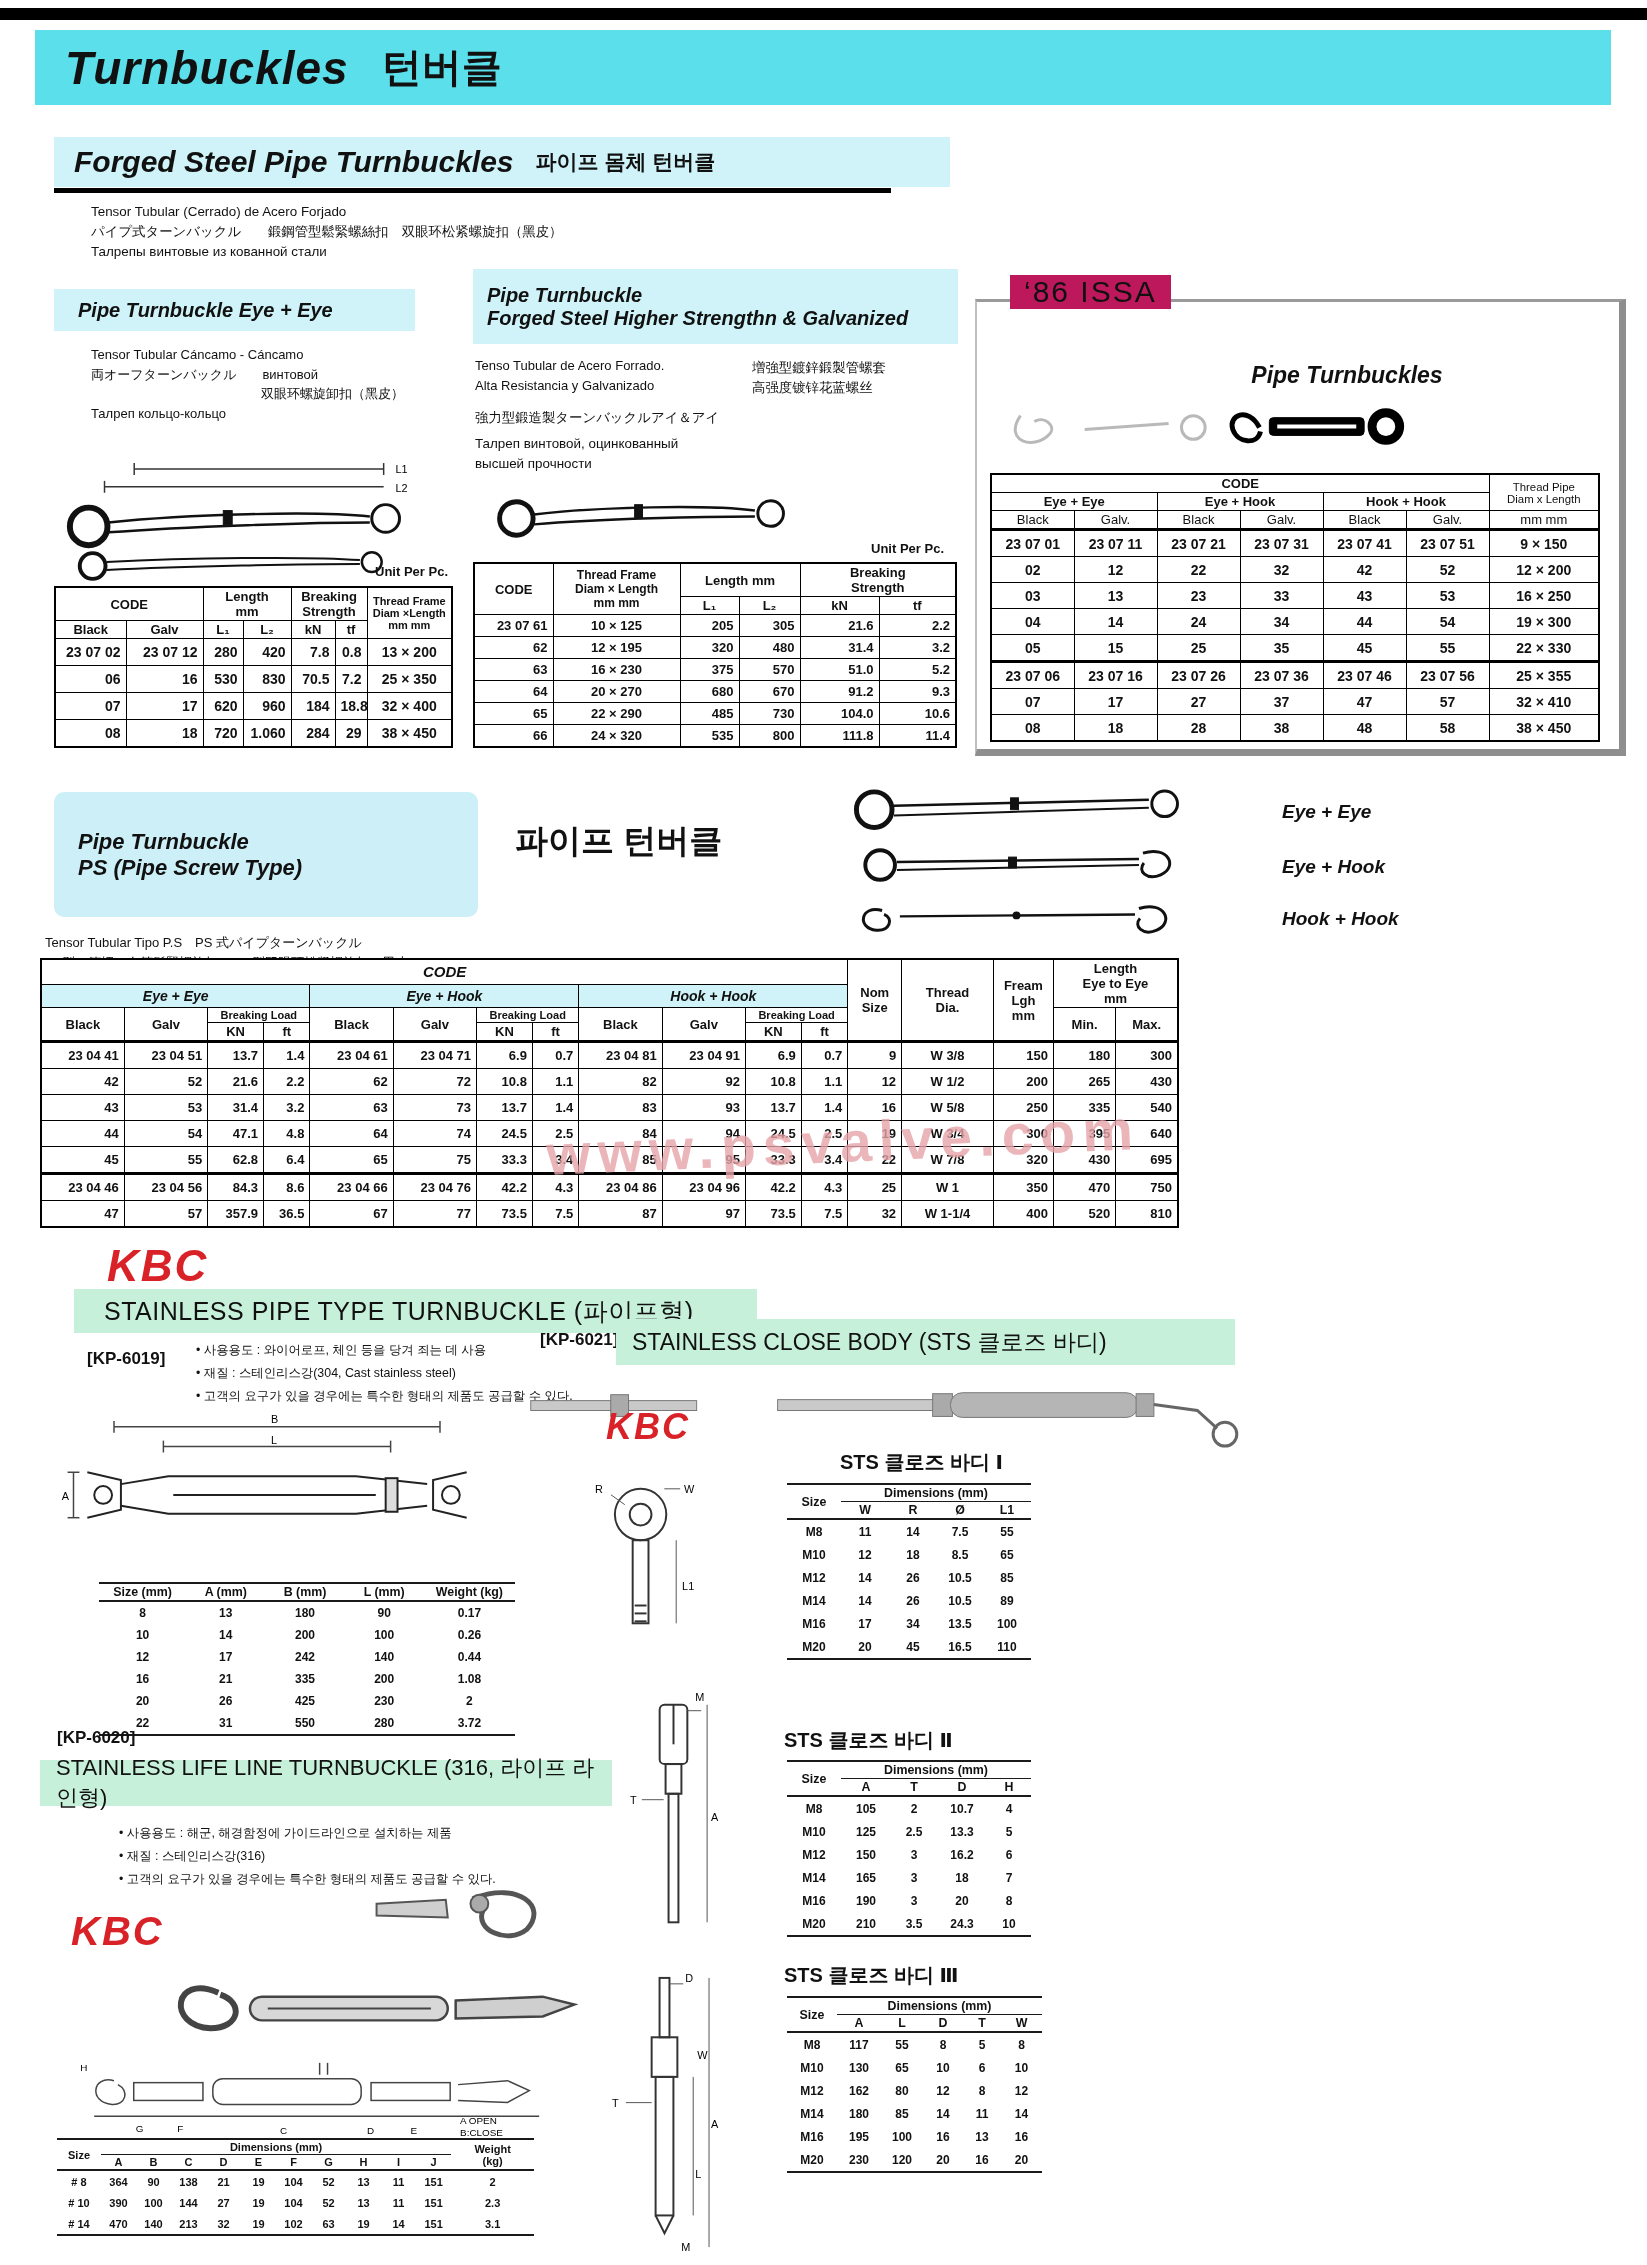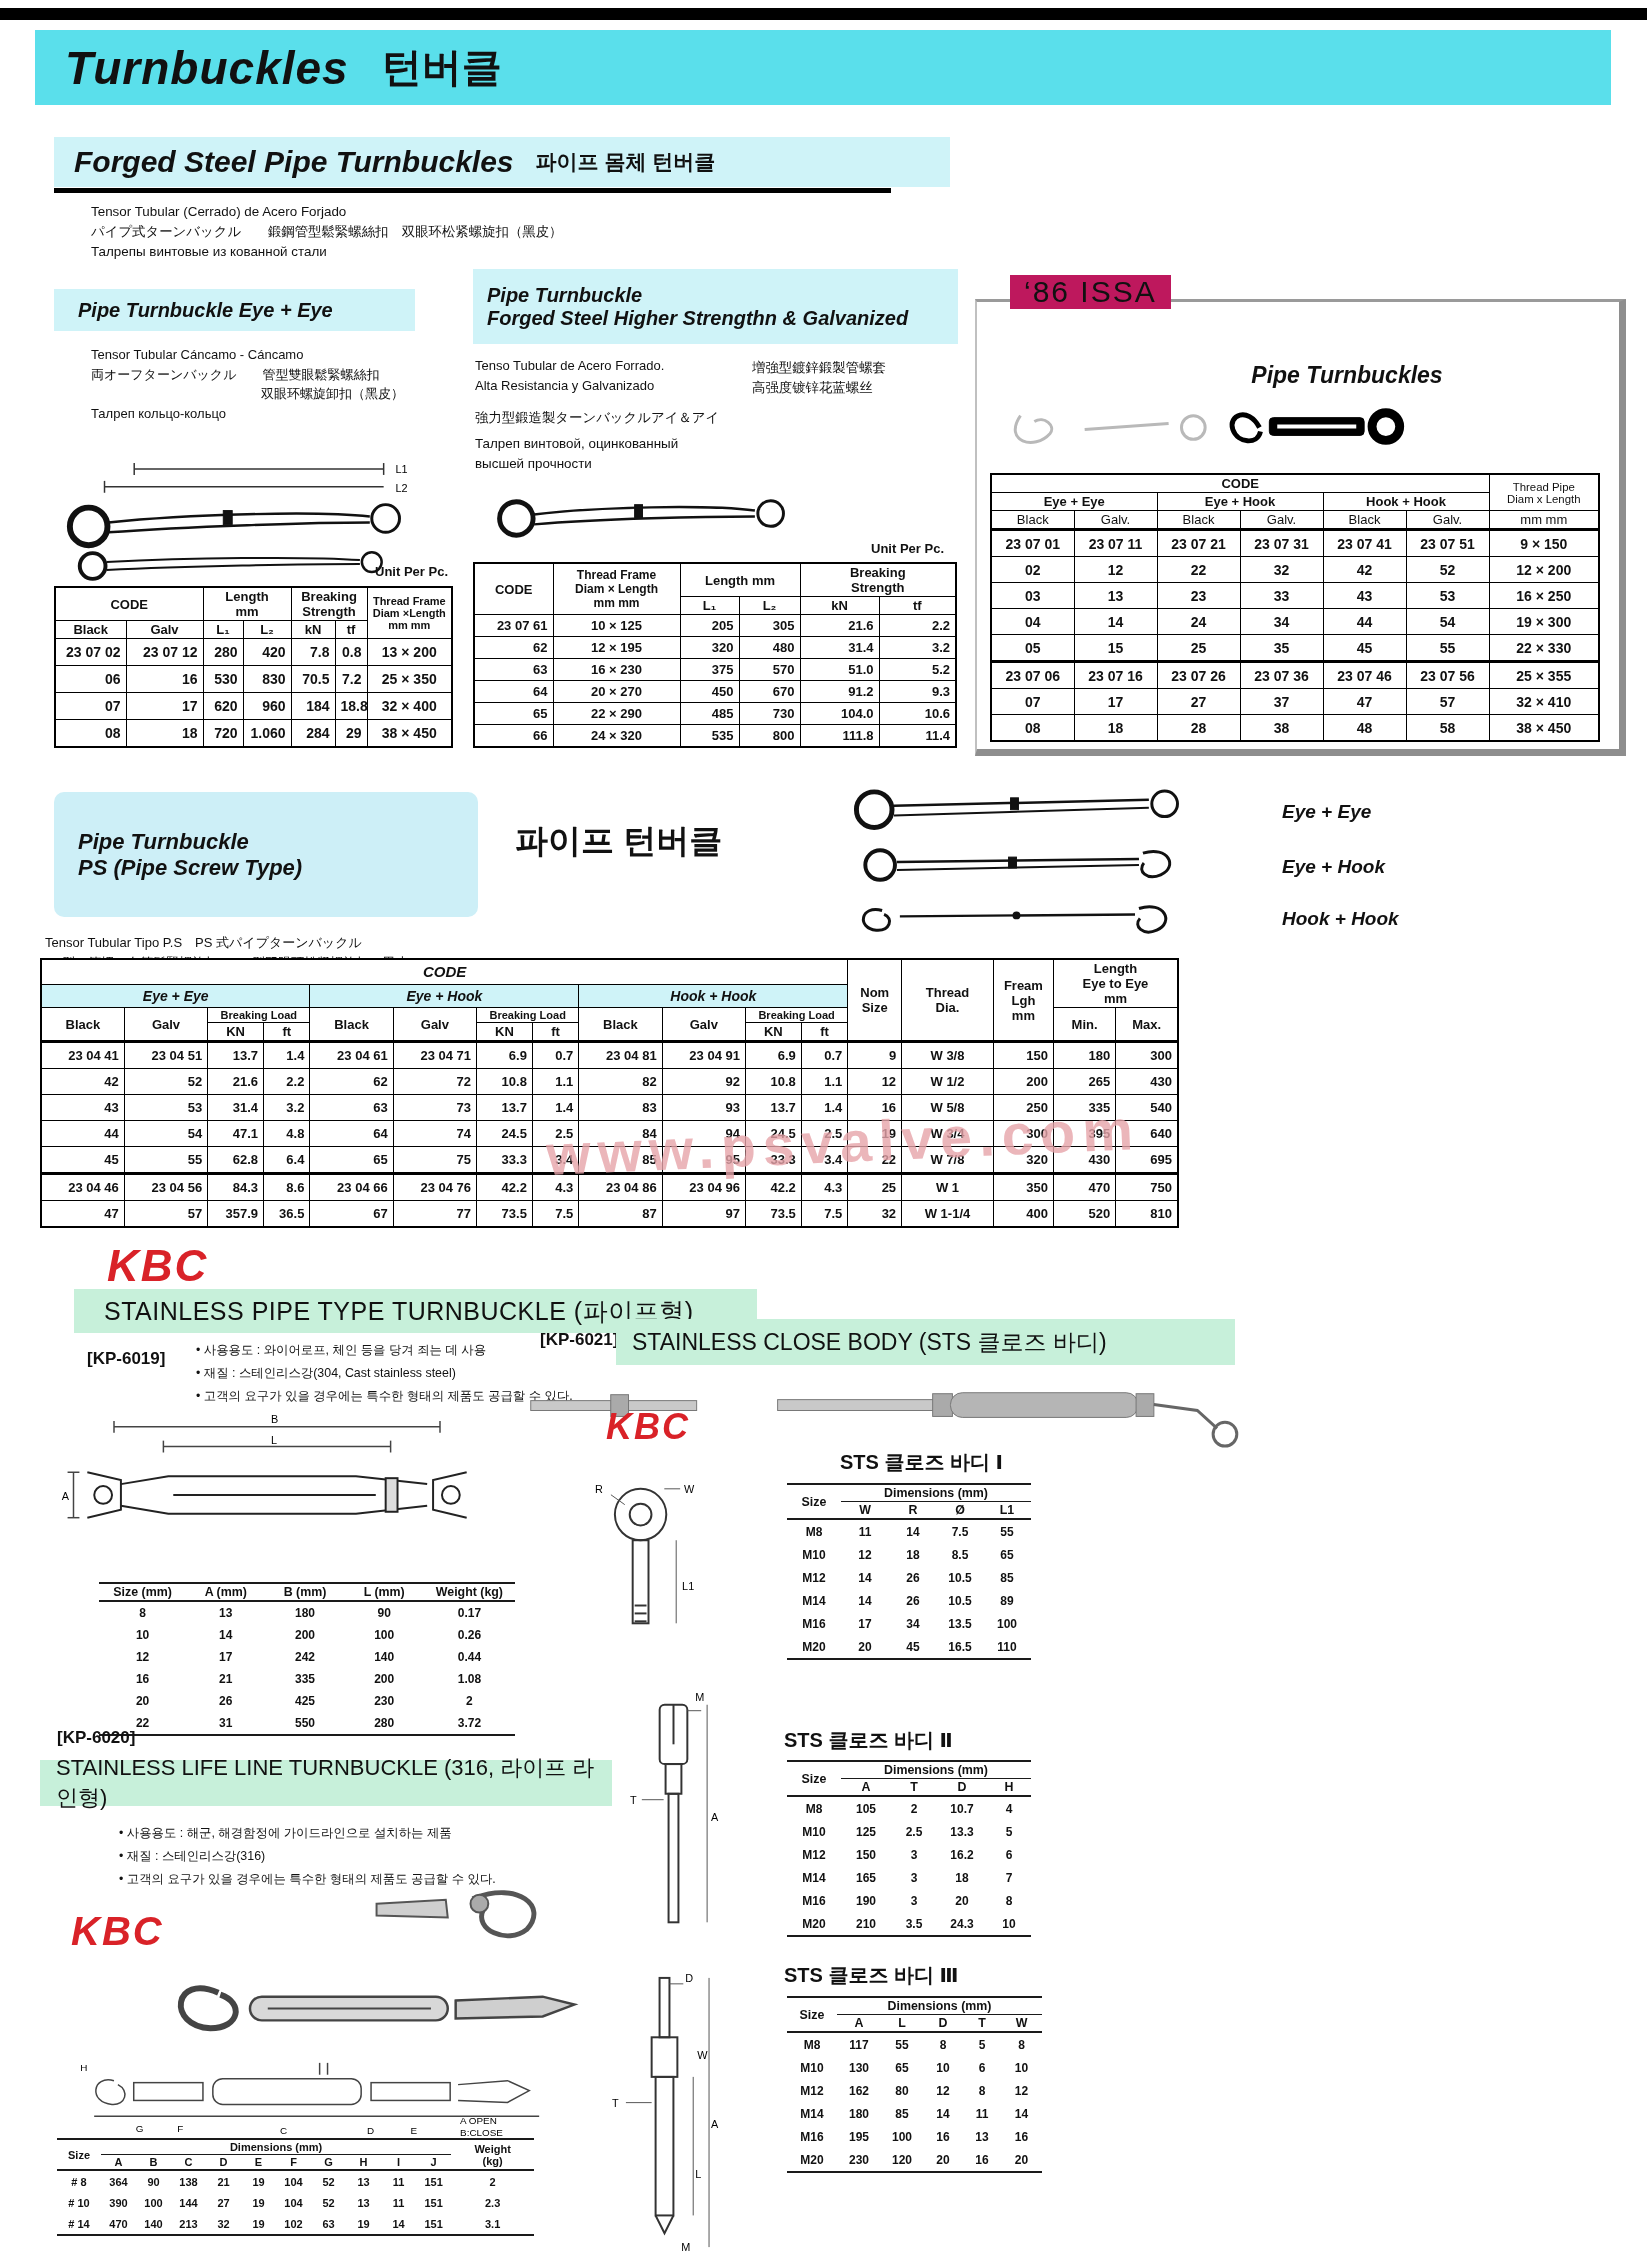--- a/index.html
+++ b/index.html
@@ -85,7 +85,7 @@
   </div>
   <div class="txt" style="left:91px;top:345px;font-size:13px;">
     <div>Tensor Tubular Cáncamo - Cáncamo</div>
-    <div>両オーフターンバックル　　管型雙眼鬆緊螺絲扣</div>
+    <div>両オーフターンバックル　　винтовой</div>
     <div style="margin-left:170px;">双眼环螺旋卸扣（黑皮）</div>
     <div>Талреп кольцо-кольцо</div>
   </div>

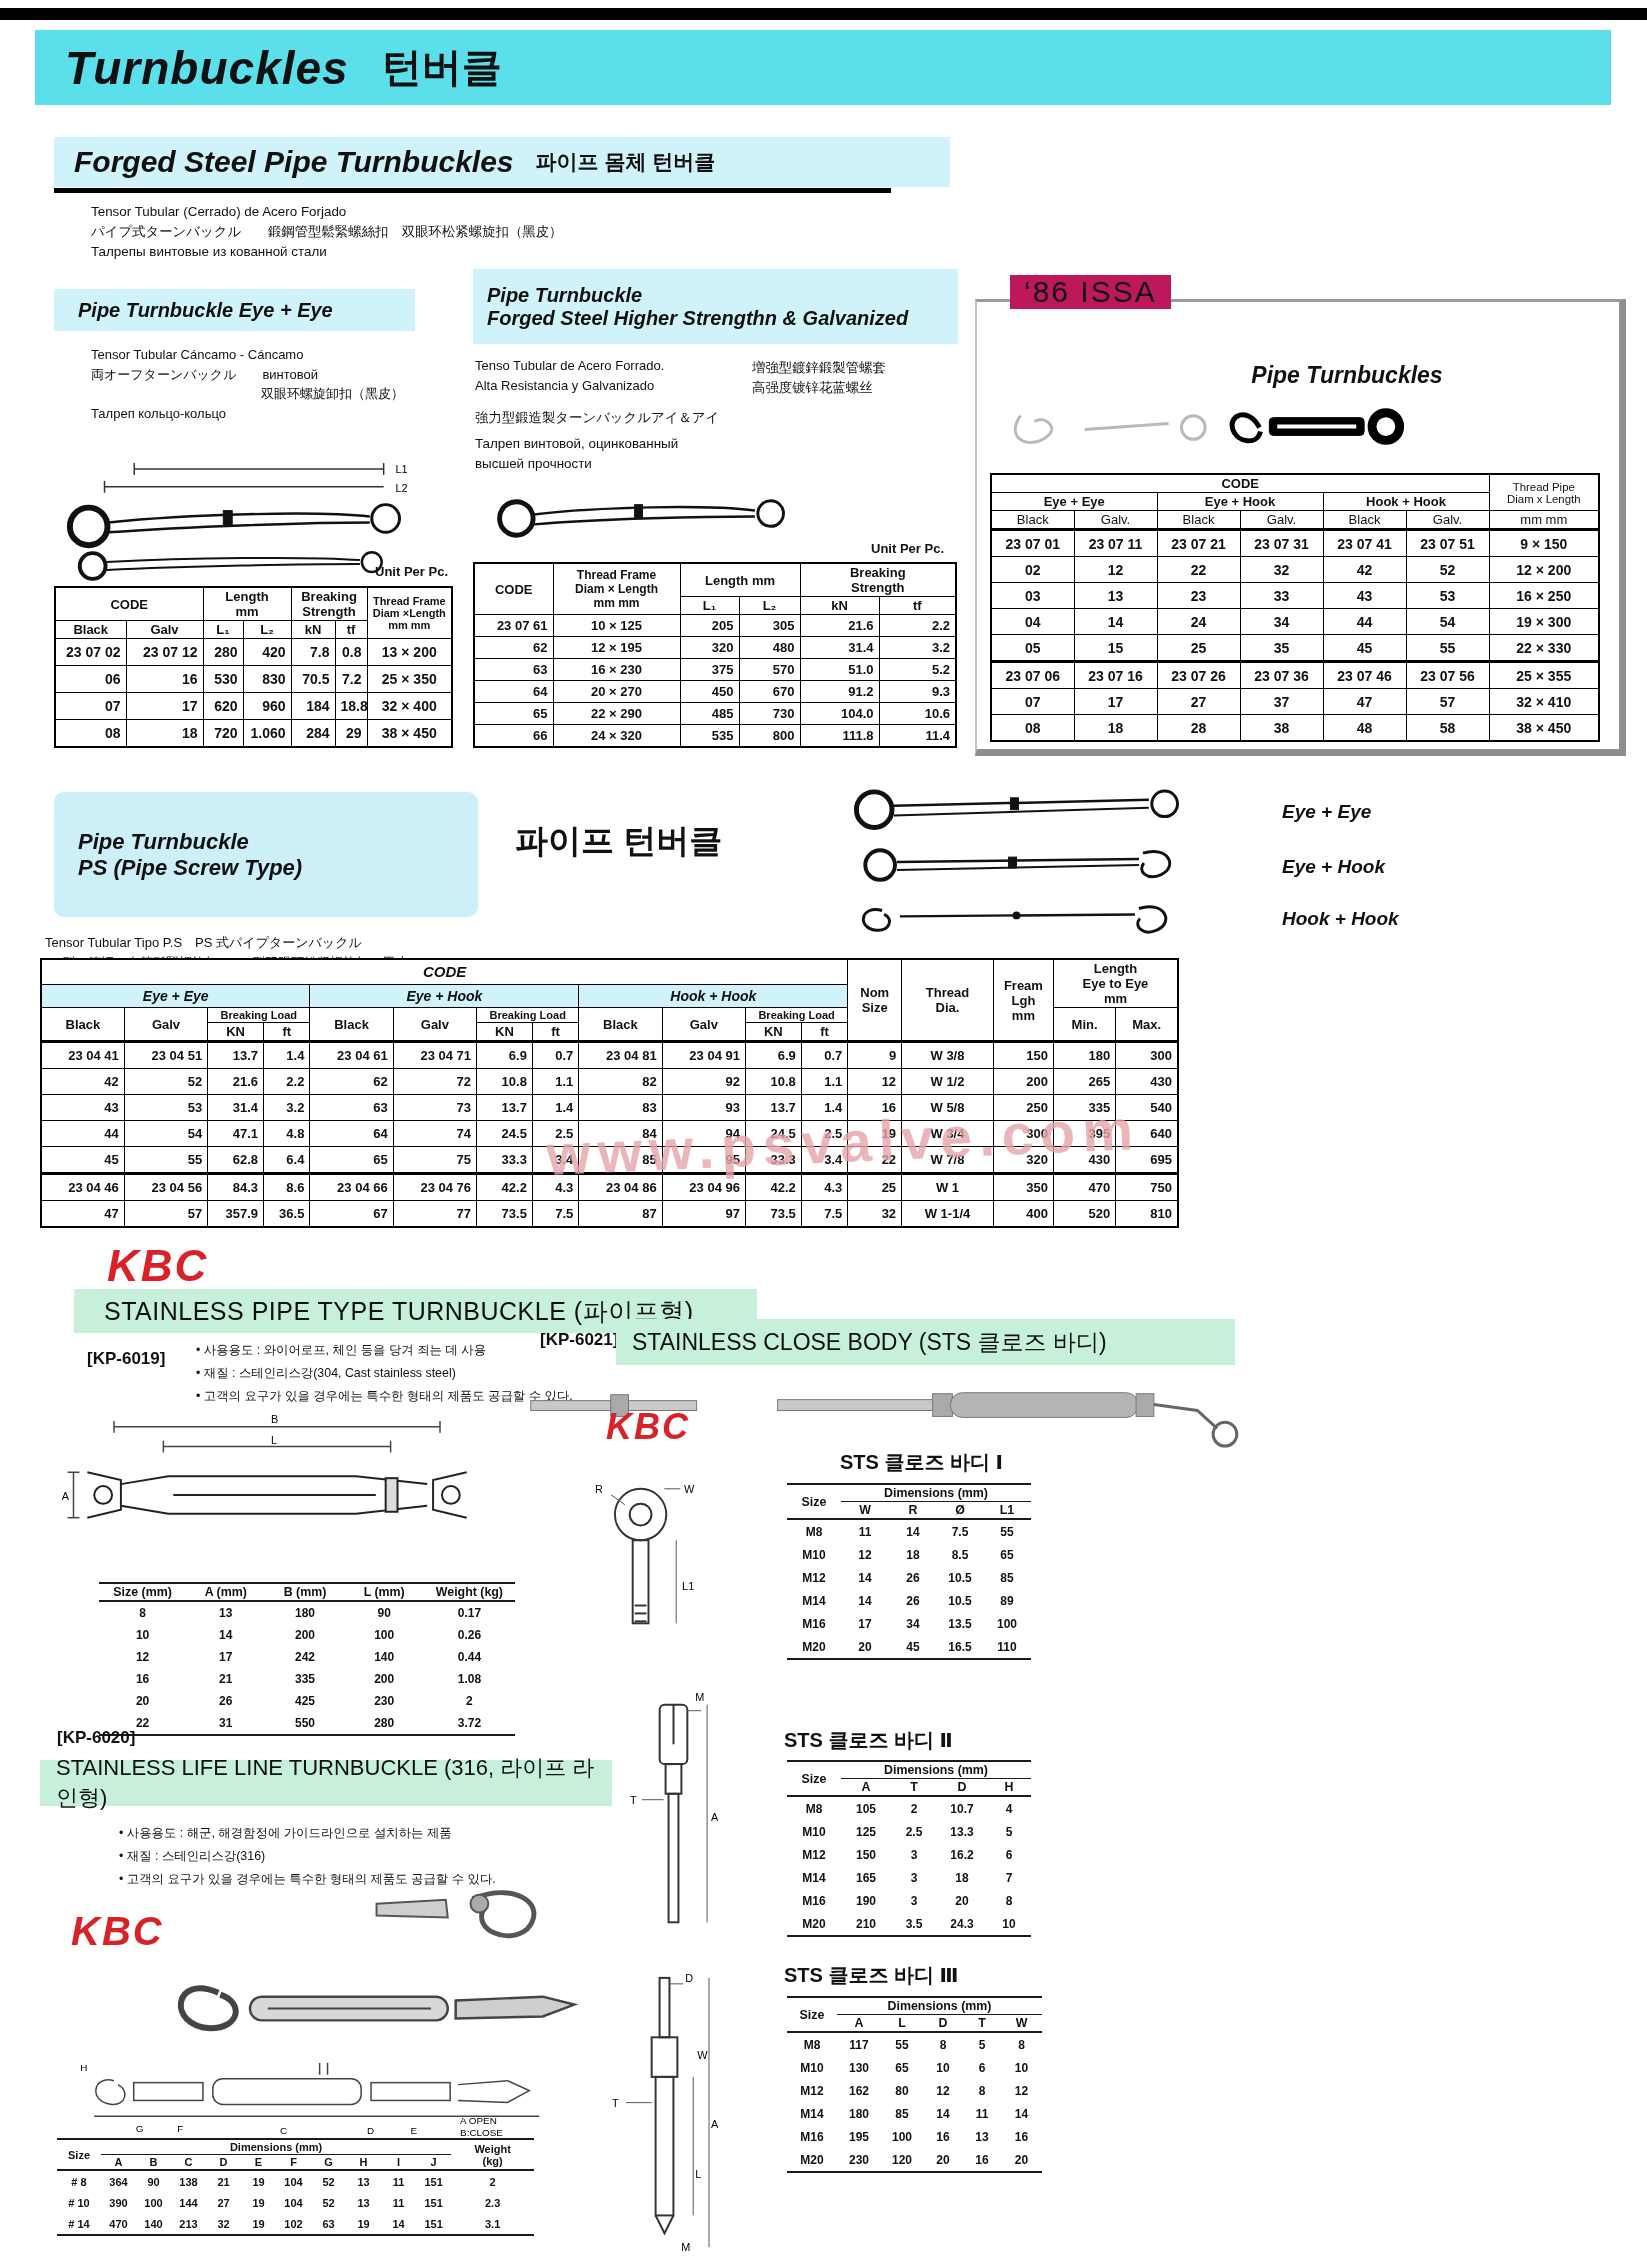--- a/index.html
+++ b/index.html
@@ -269,7 +269,7 @@
         <tr>
           <td>64</td>
           <td>20  ×  270</td>
-          <td>450</td>
+          <td>680</td>
           <td>670</td>
           <td>91.2</td>
           <td>9.3</td>

